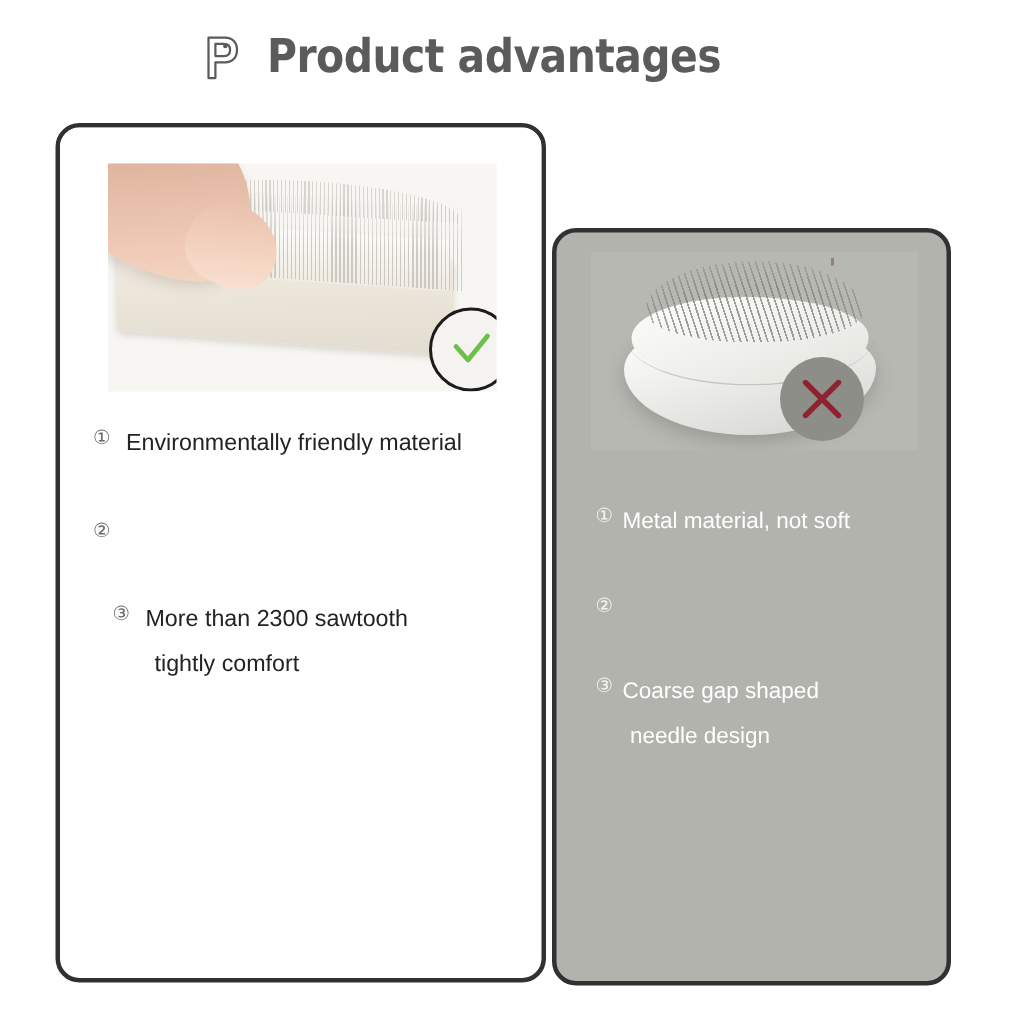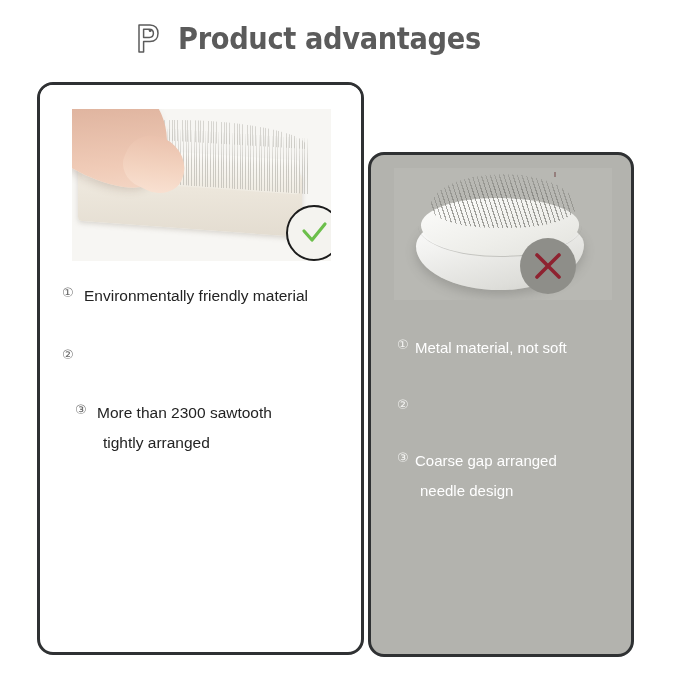--- a/index.html
+++ b/index.html
@@ -424,7 +424,7 @@
         <span class="g-num">③</span>
         <span class="g-lines">
           <span class="g-line">More than 2300 sawtooth</span><br>
-          <span class="g-line indent">tightly arranged</span>
+          <span class="g-line indent">tightly comfort</span>
         </span>
       </div>
     </div>

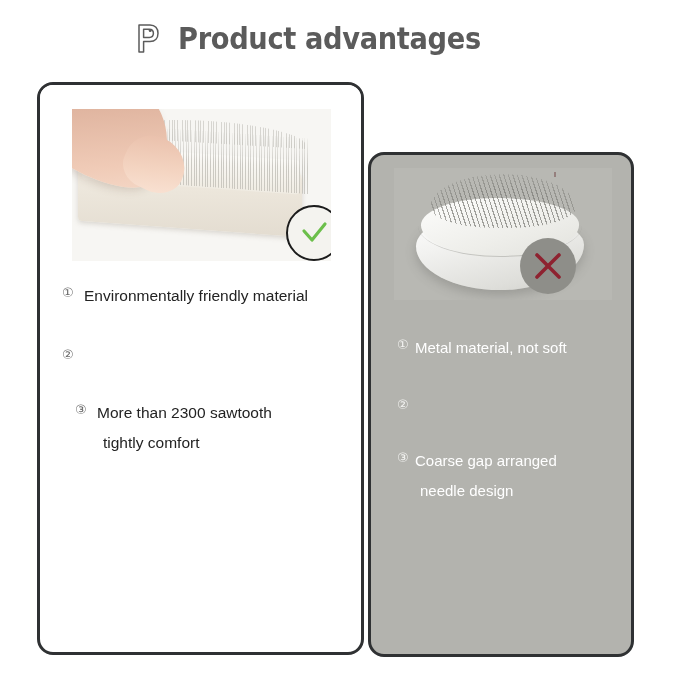--- a/index.html
+++ b/index.html
@@ -370,7 +370,7 @@
       <div class="b-row">
         <span class="b-num">③</span>
         <span class="b-lines">
-          <span class="b-line">Coarse gap arranged</span><br>
+          <span class="b-line">Coarse gap shaped</span><br>
           <span class="b-line indent">needle design</span>
         </span>
       </div>

